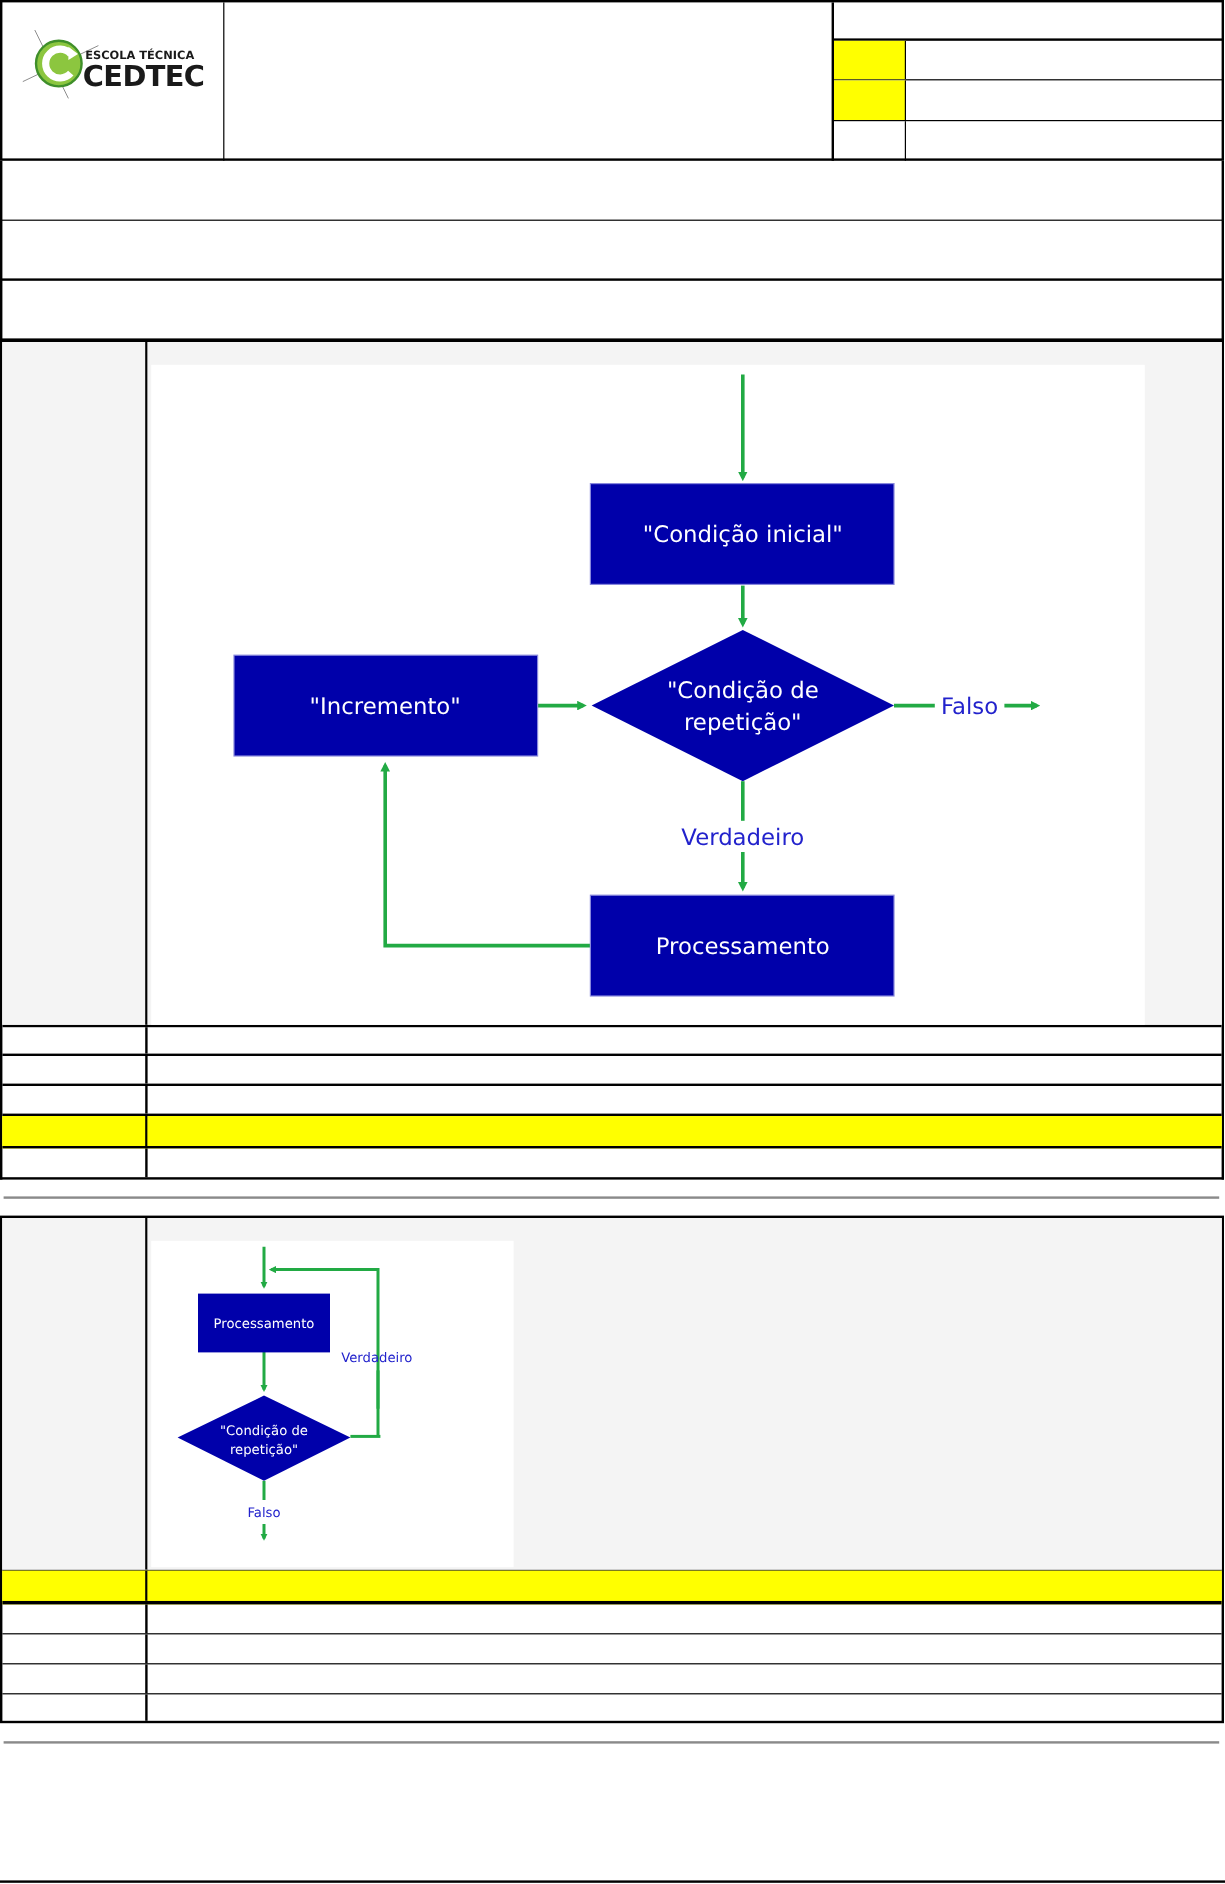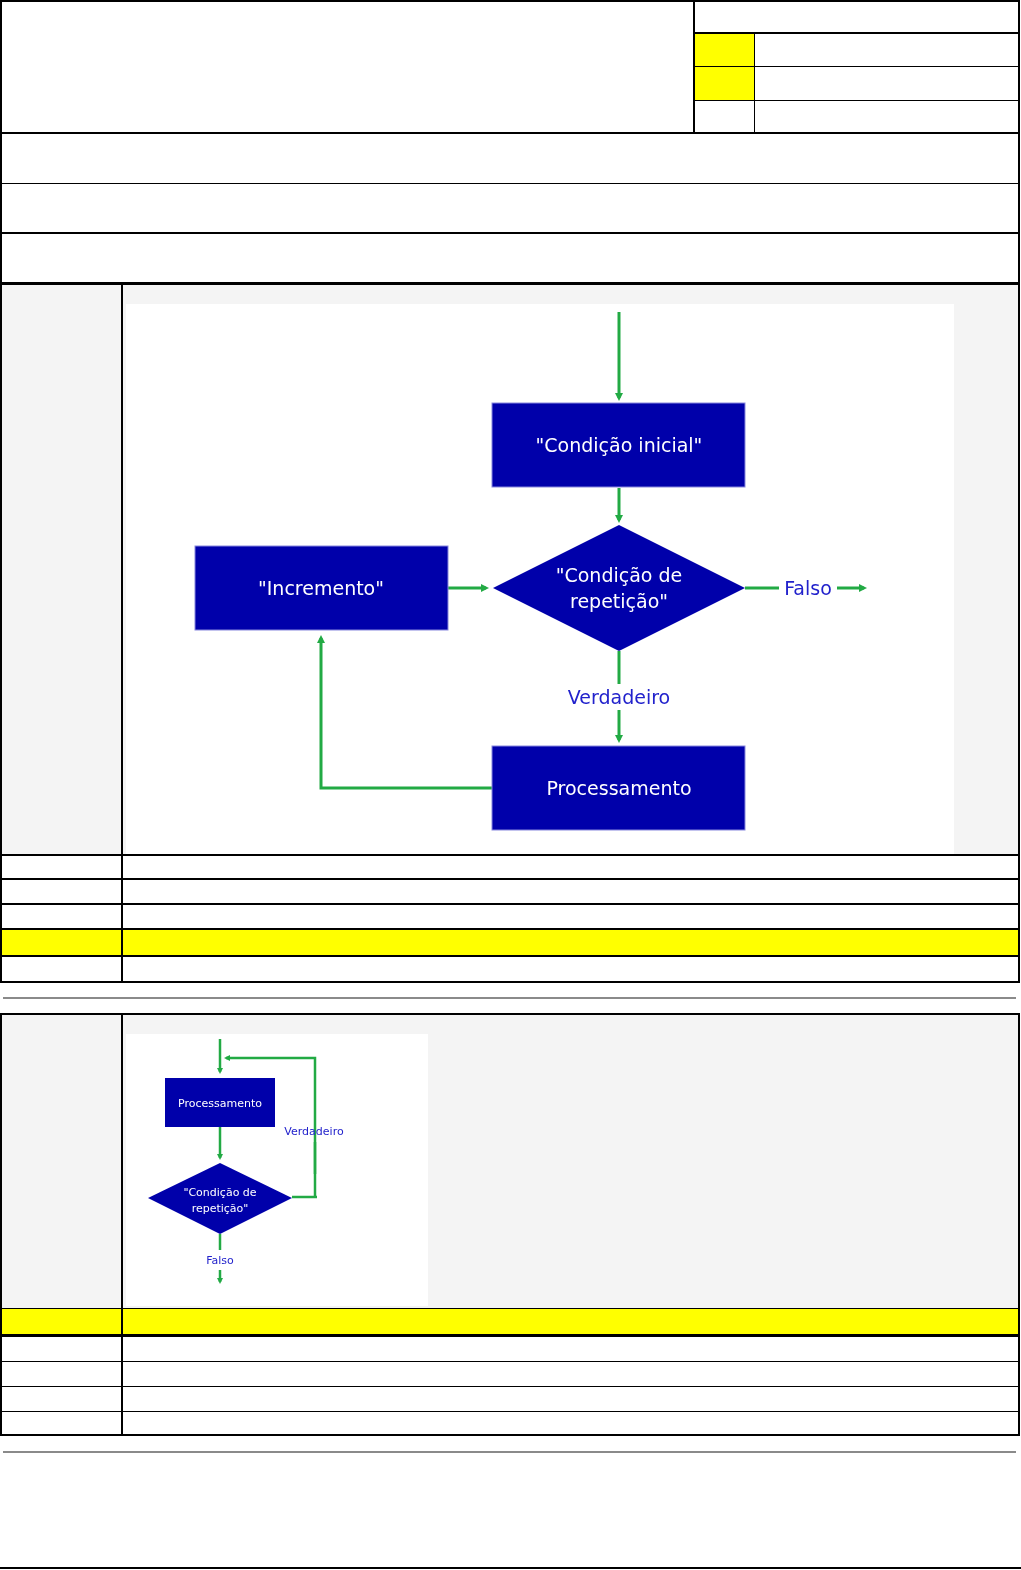--- a/index.html
+++ b/index.html
@@ -32,6 +32,18 @@
 <body>
 
 <div id="hdr" class="abs">
+  <div id="logo-cell" class="abs">
+    <svg width="160" height="70" viewBox="0 0 160 70" style="position:absolute;left:15px;top:18px;">
+      <line x1="12" y1="5" x2="40" y2="62" stroke="#777" stroke-width="0.7"></line>
+      <line x1="2" y1="48" x2="65" y2="18" stroke="#777" stroke-width="0.7"></line>
+      <circle cx="32" cy="33" r="19" fill="#8cc63f"></circle>
+      <circle cx="32" cy="33" r="19" fill="none" stroke="#3f8f2a" stroke-width="2"></circle>
+      <path d="M42 25 A12 12 0 1 0 42 41" fill="none" stroke="#ffffff" stroke-width="6"></path>
+      <polygon points="40,19 48,25 40,30" fill="#ffffff"></polygon>
+      <text x="54" y="29" font-size="9.5" font-weight="bold" fill="#1a1a1a">ESCOLA TÉCNICA</text>
+      <text x="52" y="52" font-size="24" font-weight="bold" fill="#1a1a1a" letter-spacing="-0.5">CEDTEC</text>
+    </svg>
+  </div>
   <div id="mid-cell" class="abs">
     <span></span>
   </div>

